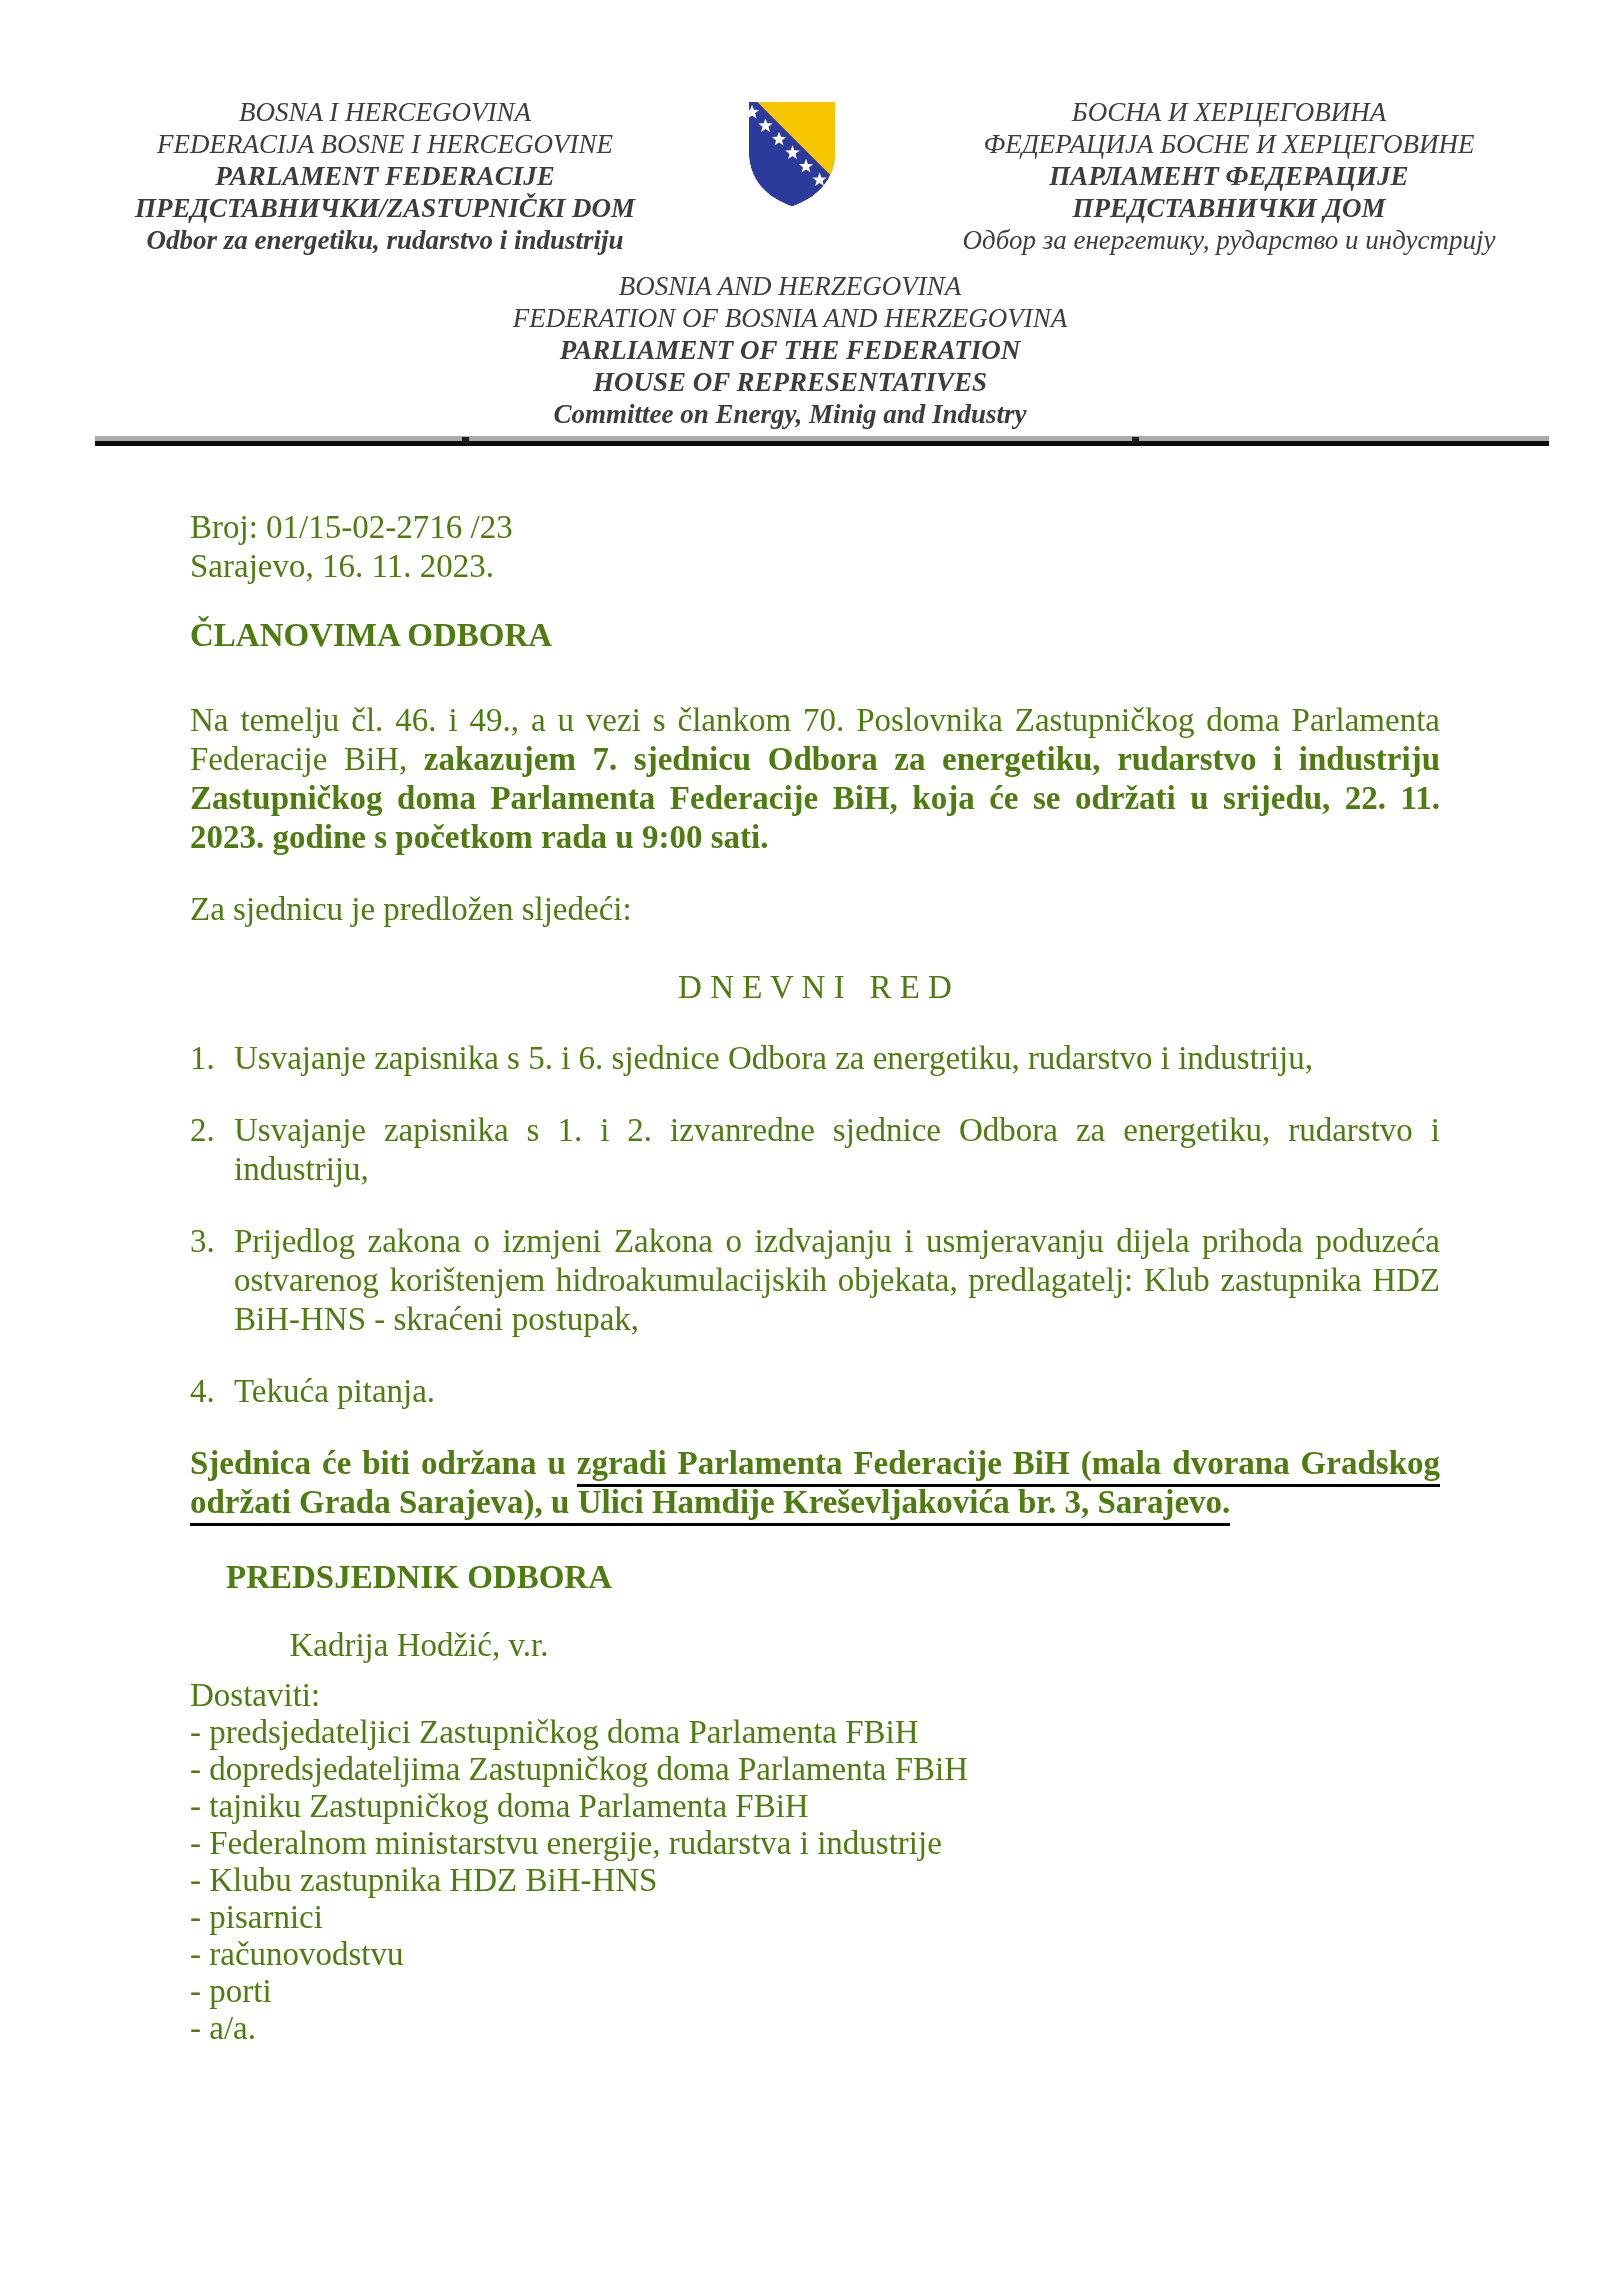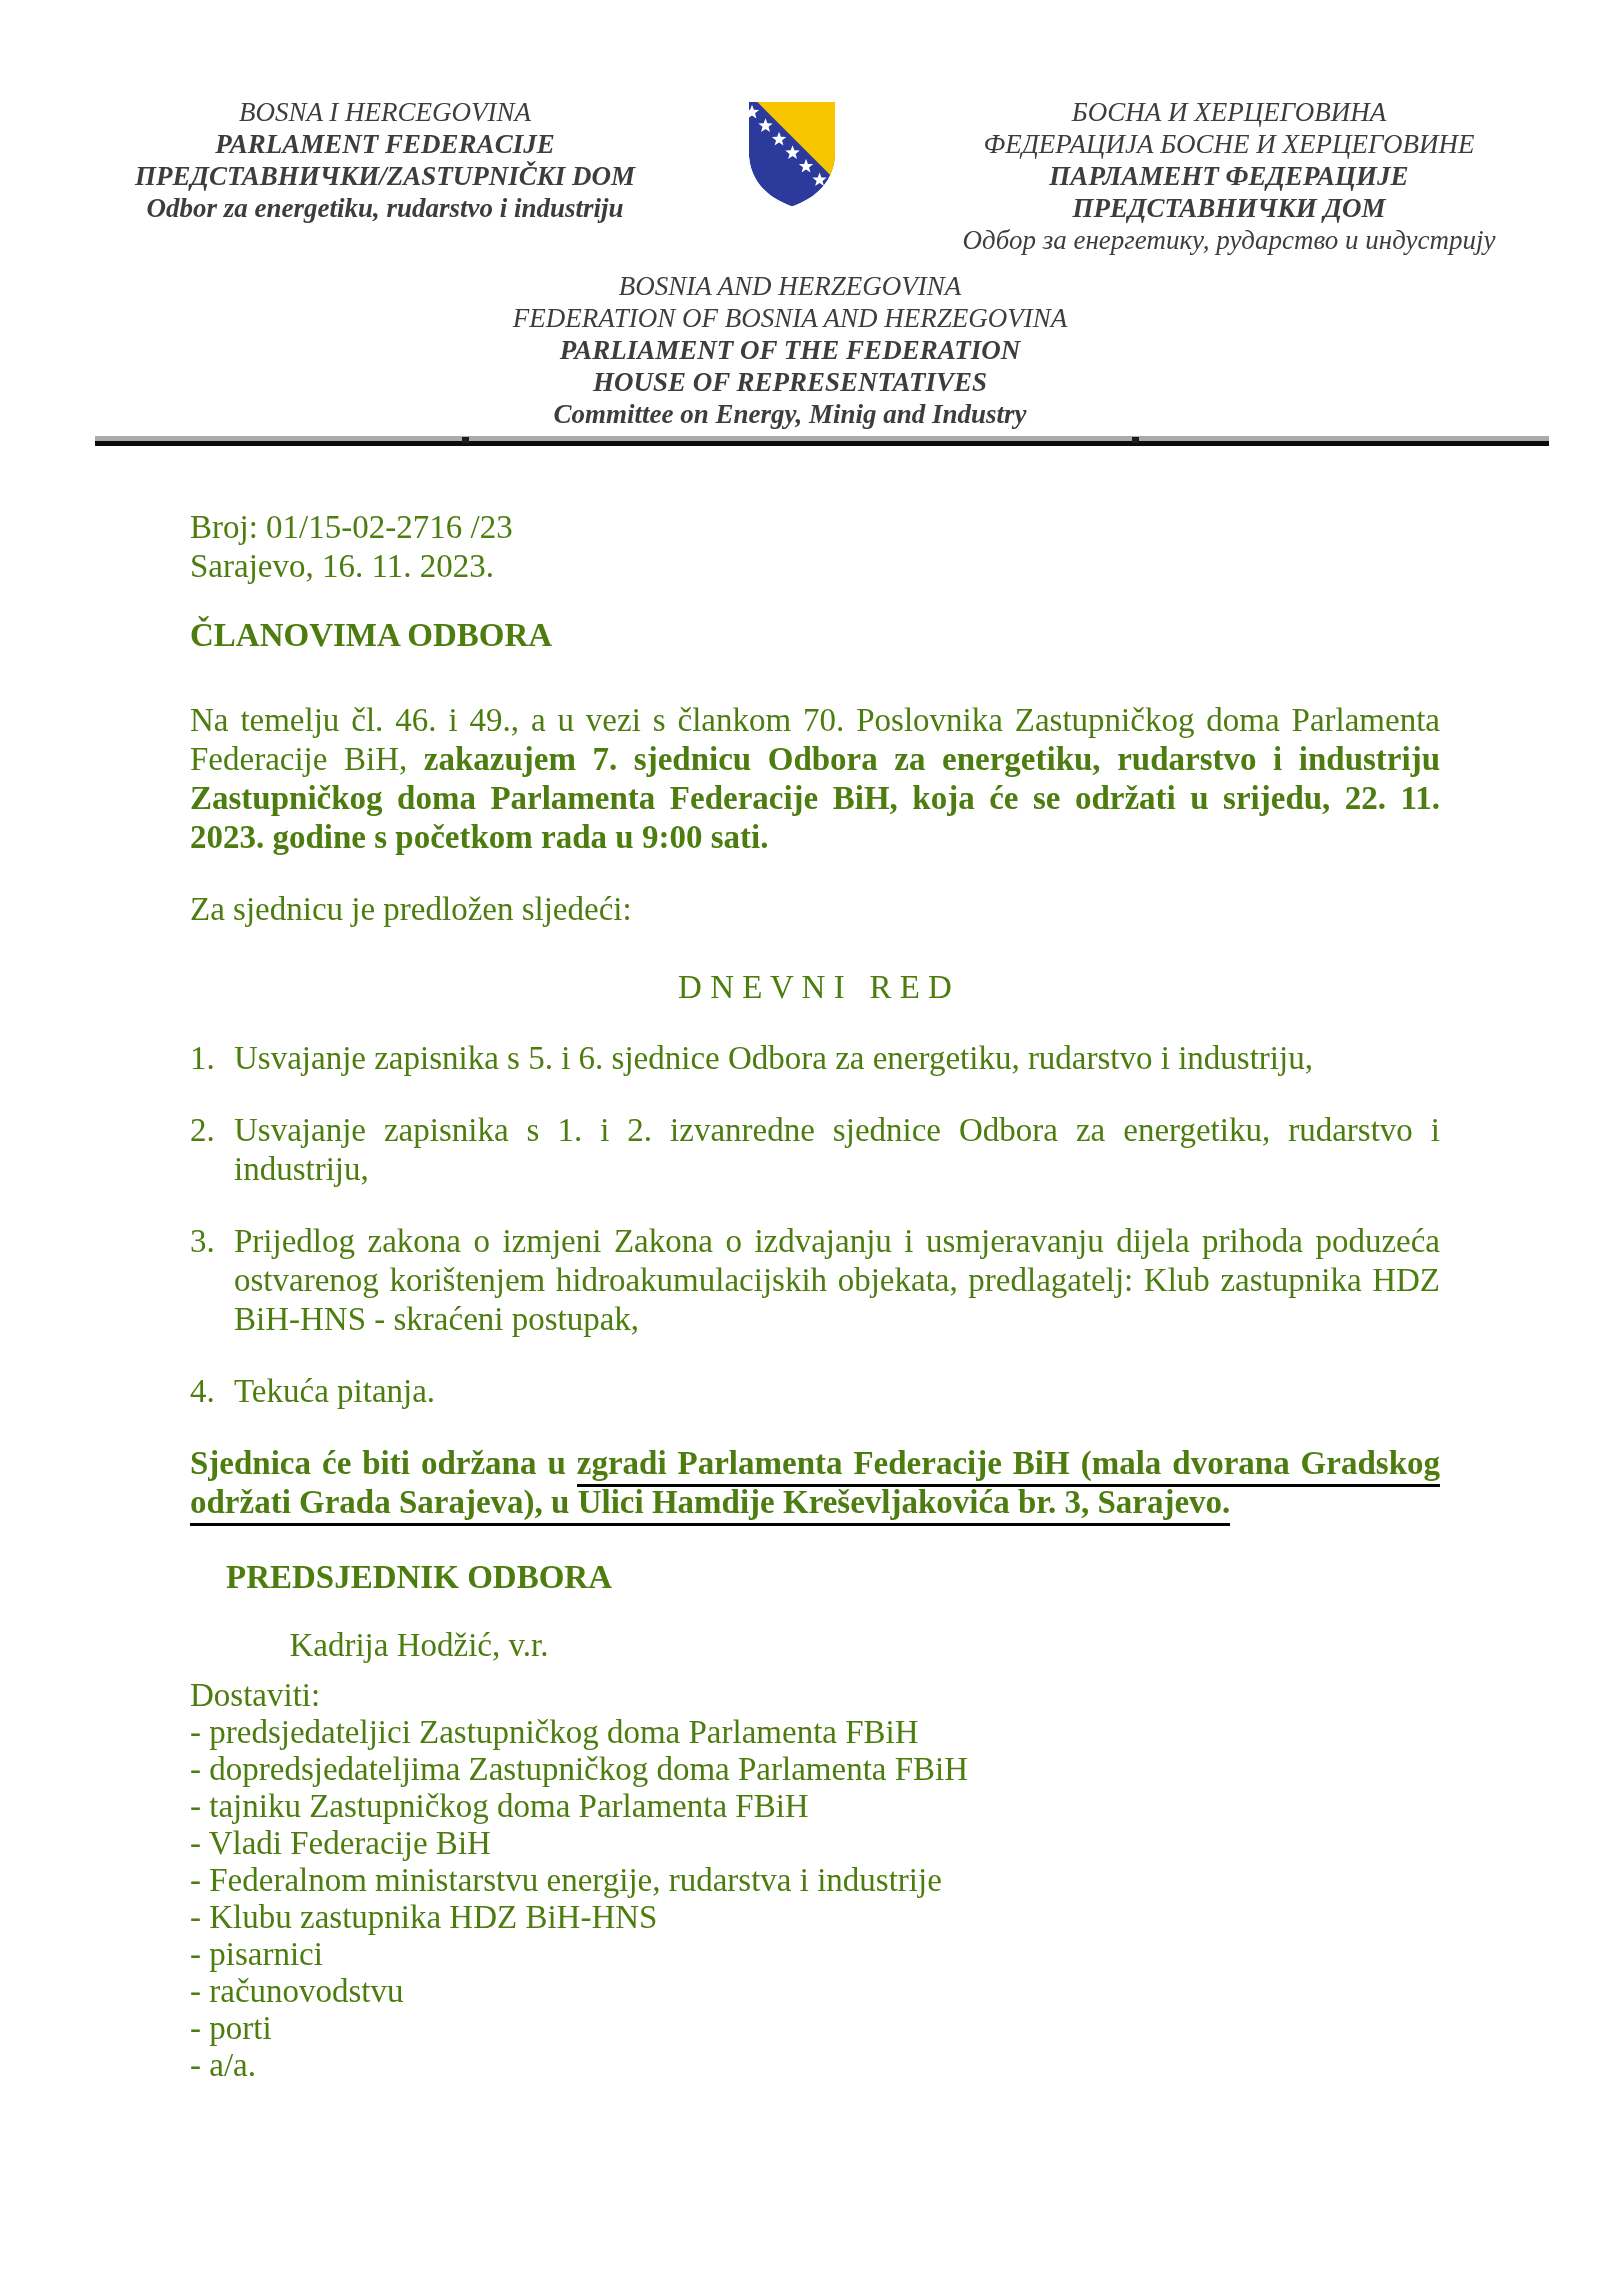--- a/index.html
+++ b/index.html
@@ -94,6 +94,7 @@
 
   <div class="hdr hdr-left">
     <div class="hl">BOSNA I HERCEGOVINA</div>
+    <div class="hl">FEDERACIJA BOSNE I HERCEGOVINE</div>
     <div class="hl hb">PARLAMENT FEDERACIJE</div>
     <div class="hl hb">ПРЕДСТАВНИЧКИ/ZASTUPNIČKI DOM</div>
     <div class="hl hb hi">Odbor za energetiku, rudarstvo i industriju</div>

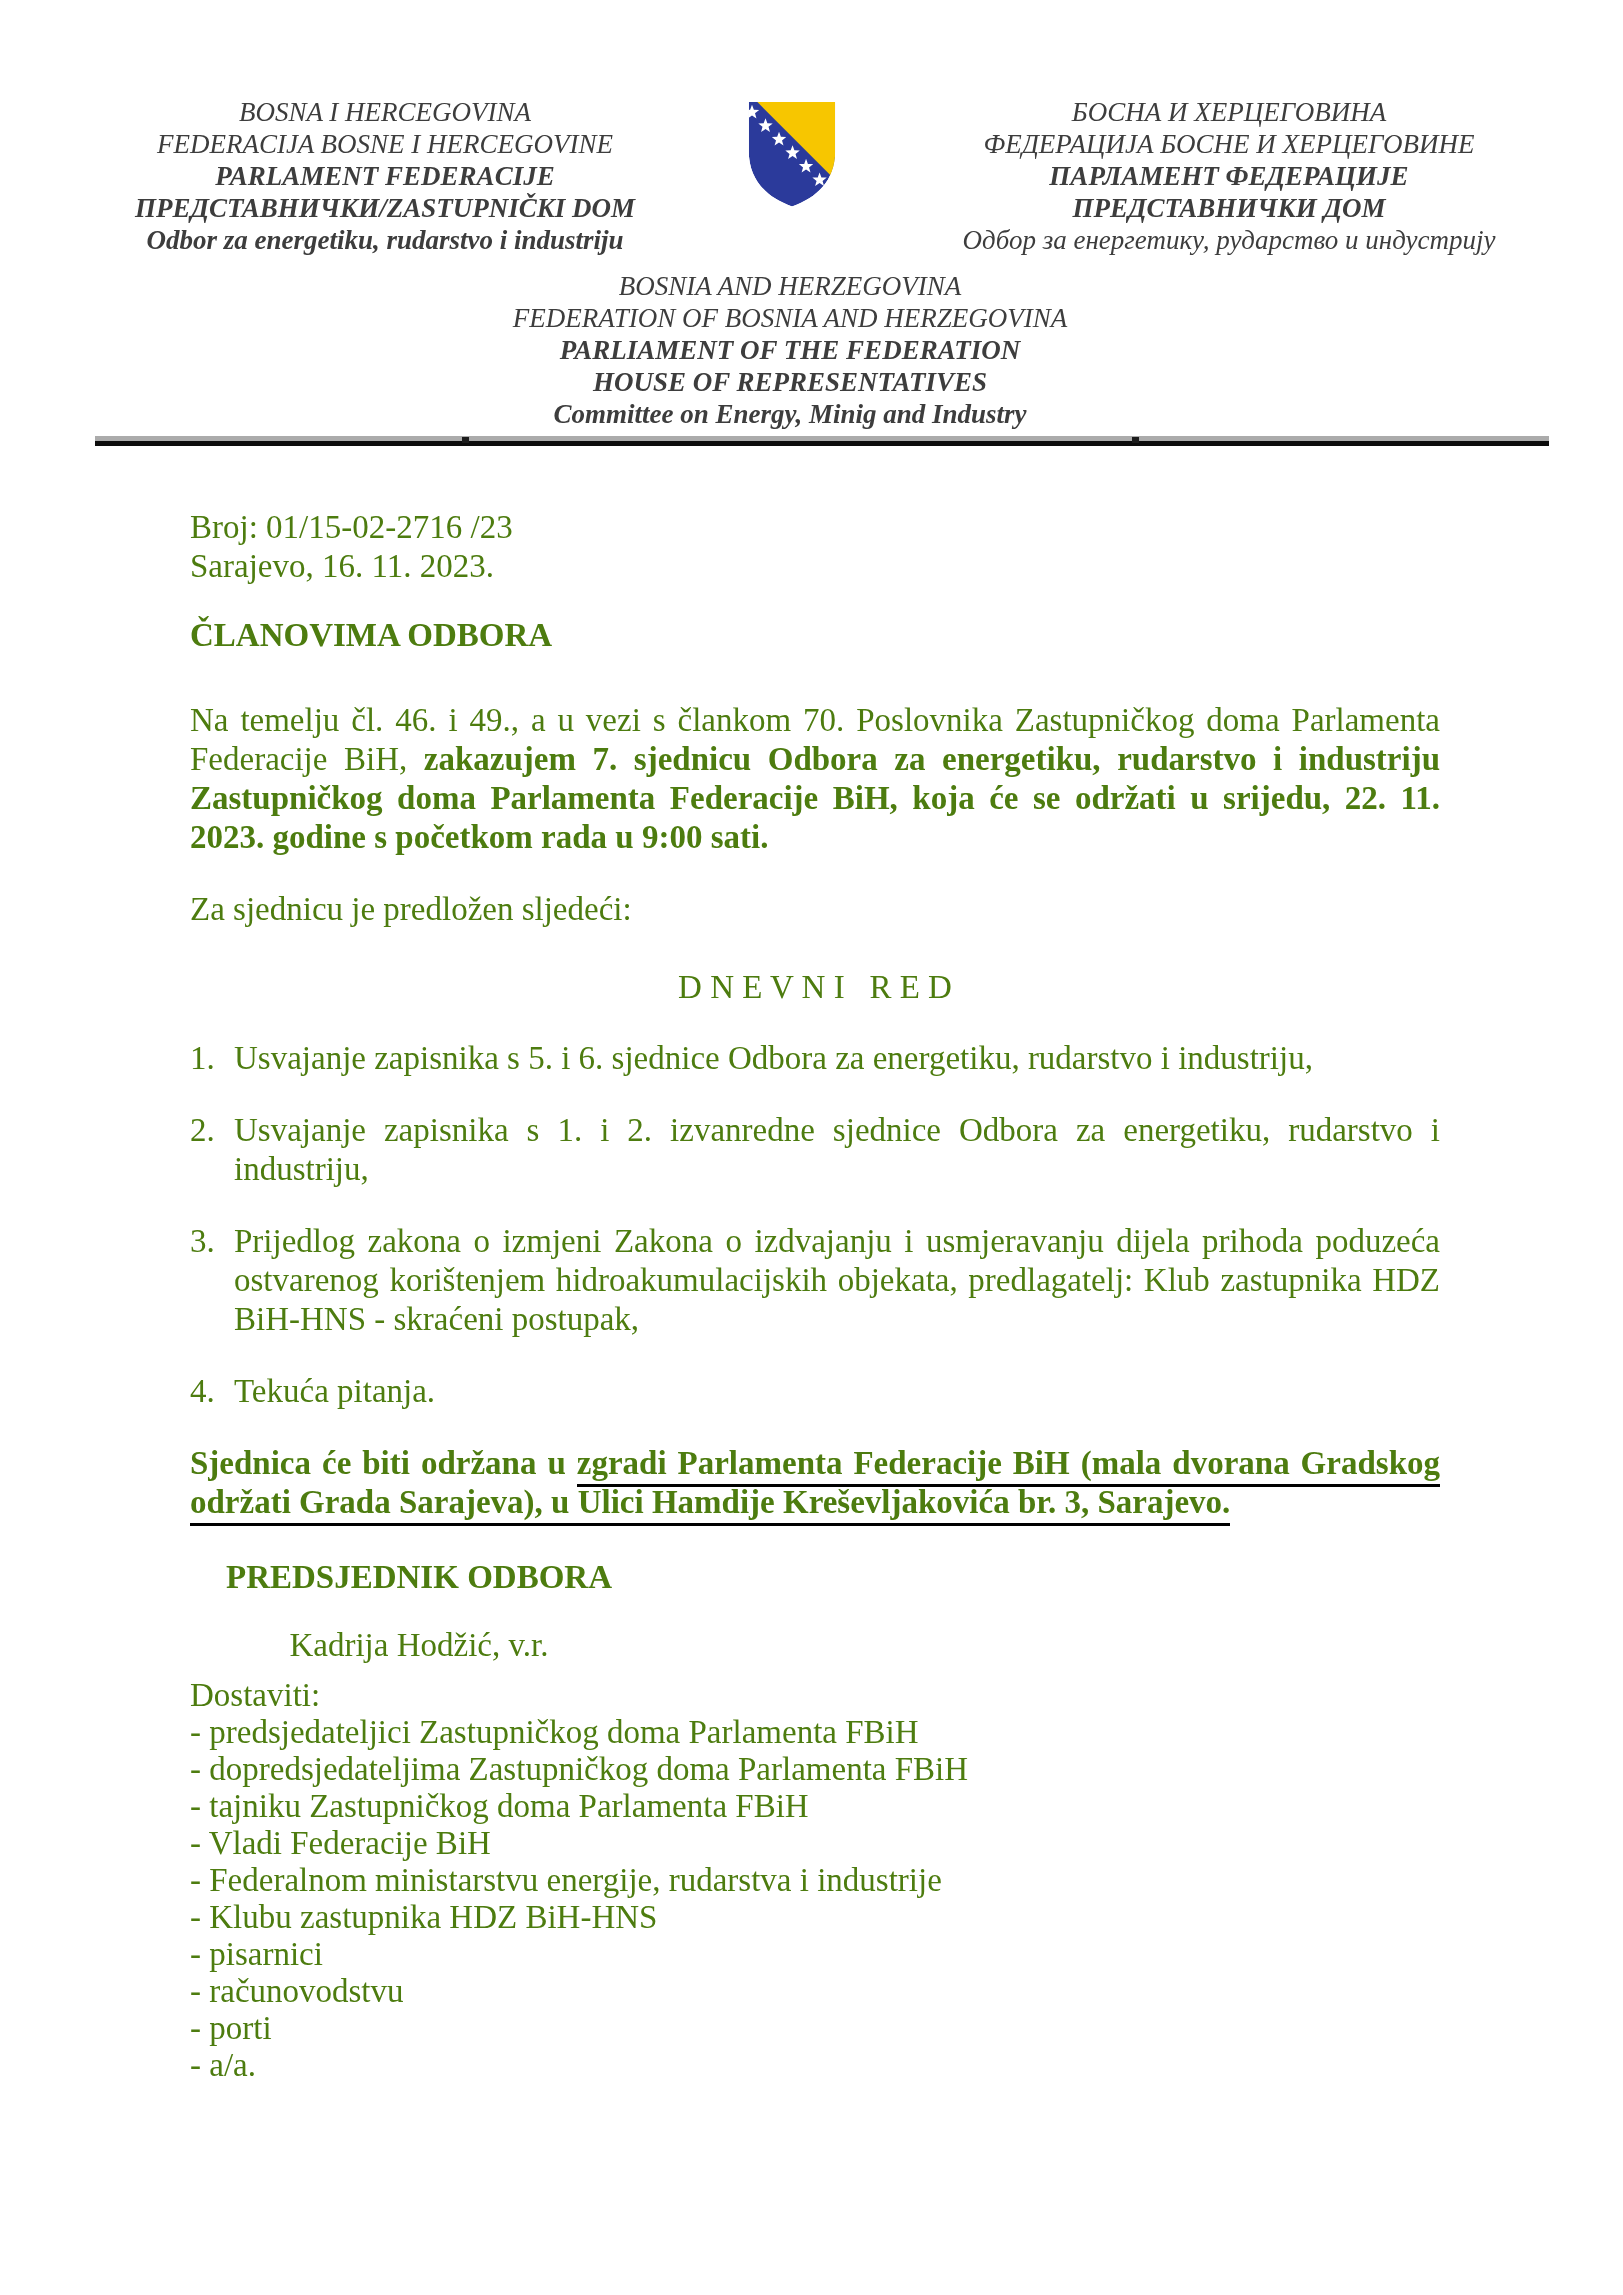--- a/index.html
+++ b/index.html
@@ -177,7 +177,6 @@
       <div>- predsjedateljici Zastupničkog doma Parlamenta FBiH</div>
       <div>- dopredsjedateljima Zastupničkog doma Parlamenta FBiH</div>
       <div>- tajniku Zastupničkog doma Parlamenta FBiH</div>
-      <div>- Vladi Federacije BiH</div>
       <div>- Federalnom ministarstvu energije, rudarstva i industrije</div>
       <div>- Klubu zastupnika HDZ BiH-HNS</div>
       <div>- pisarnici</div>

